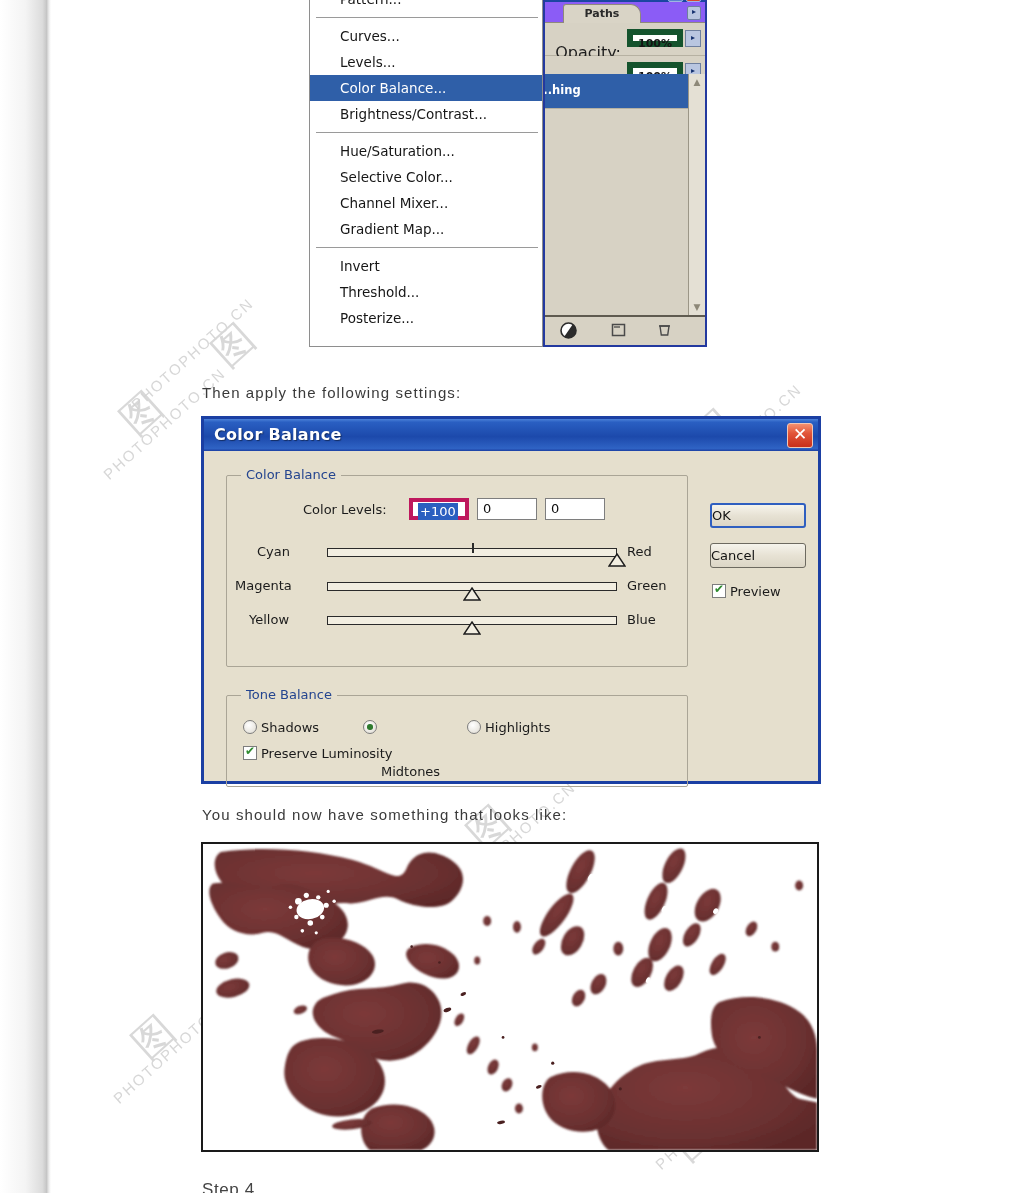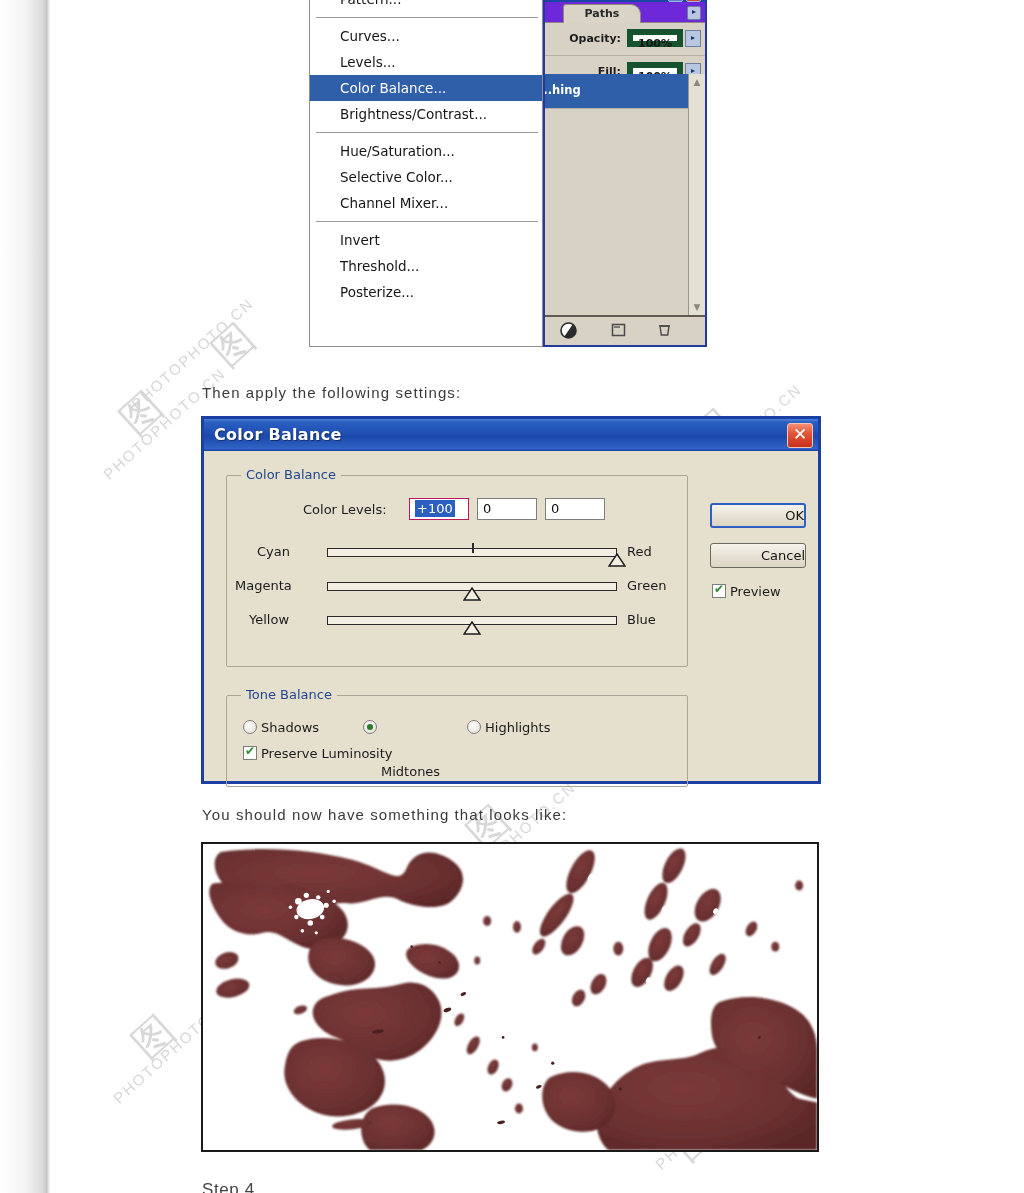--- a/index.html
+++ b/index.html
@@ -133,7 +133,7 @@
   }
   .pal-tabs {
     height: 20px;
-    background: #6d28d9;
+    background: #8b5cf6;
     border-bottom: 1px solid #8e897c;
     position: relative;
     padding-left: 37px;

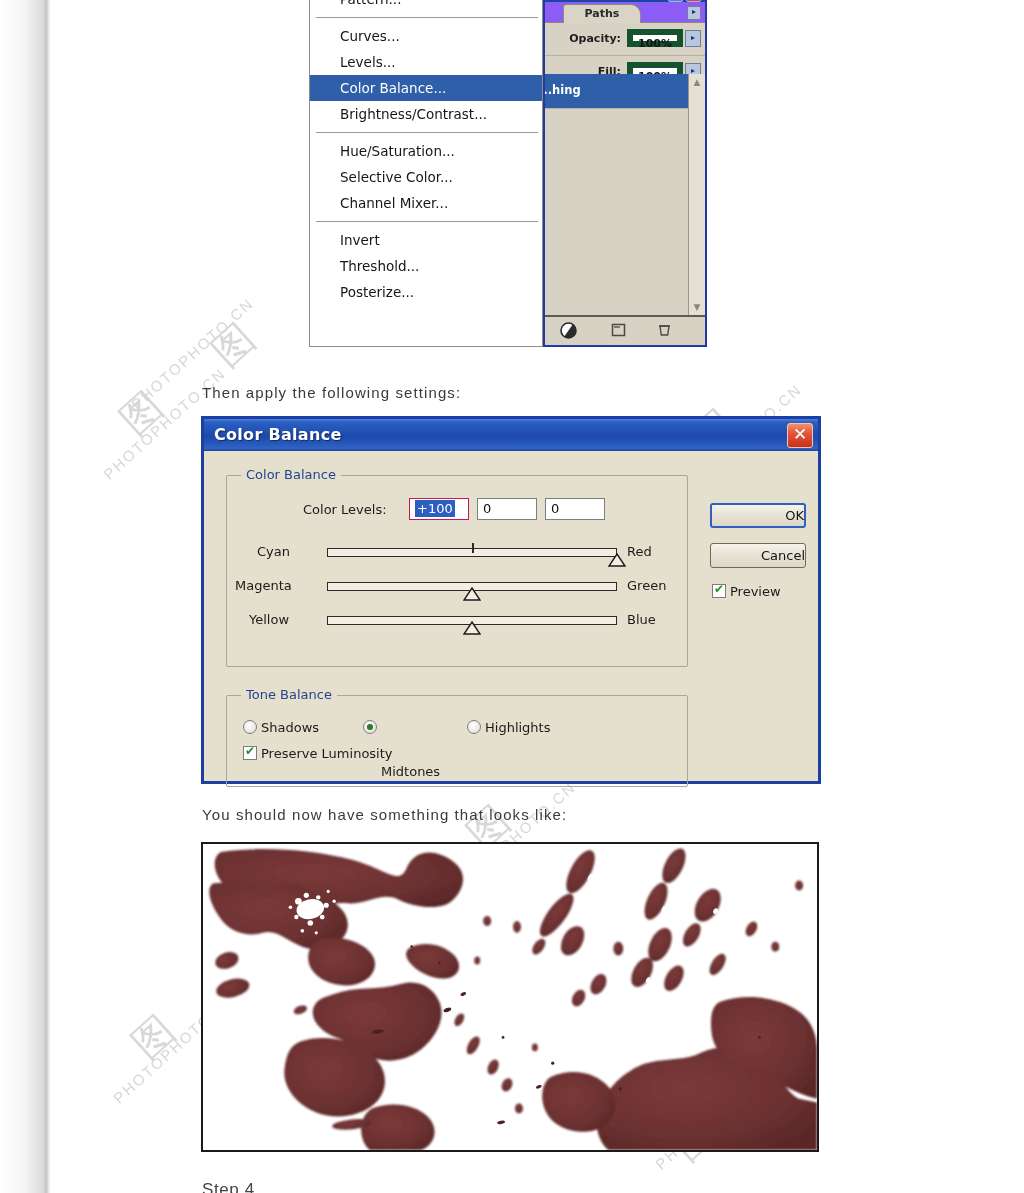--- a/index.html
+++ b/index.html
@@ -168,11 +168,11 @@
   }
   .pal-row-label {
     position: absolute;
-    font-size: 11px;
+    font-size: 16px;
     color: #1d1d1d;
-    font-weight: bold;
+    font-weight: normal;
     right: 84px;
-    top: 9px;
+    top: 20px;
   }
   .pal-field {
     position: absolute;

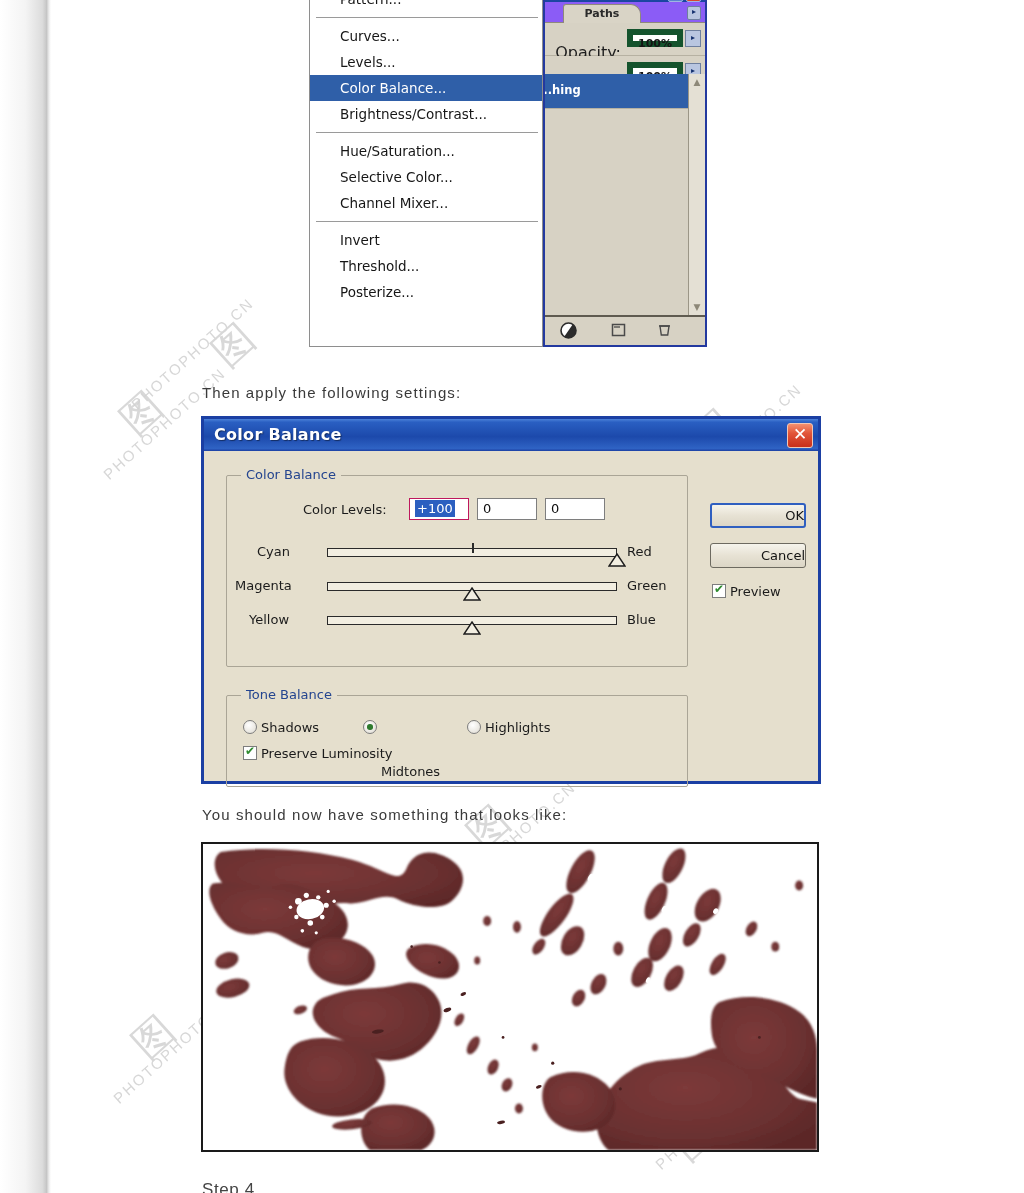--- a/index.html
+++ b/index.html
@@ -457,6 +457,7 @@
   <div class="menu-item">Hue/Saturation...</div>
   <div class="menu-item">Selective Color...</div>
   <div class="menu-item">Channel Mixer...</div>
+  <div class="menu-item">Gradient Map...</div>
   <div class="menu-sep"></div>
   <div class="menu-item">Invert</div>
   <div class="menu-item">Threshold...</div>

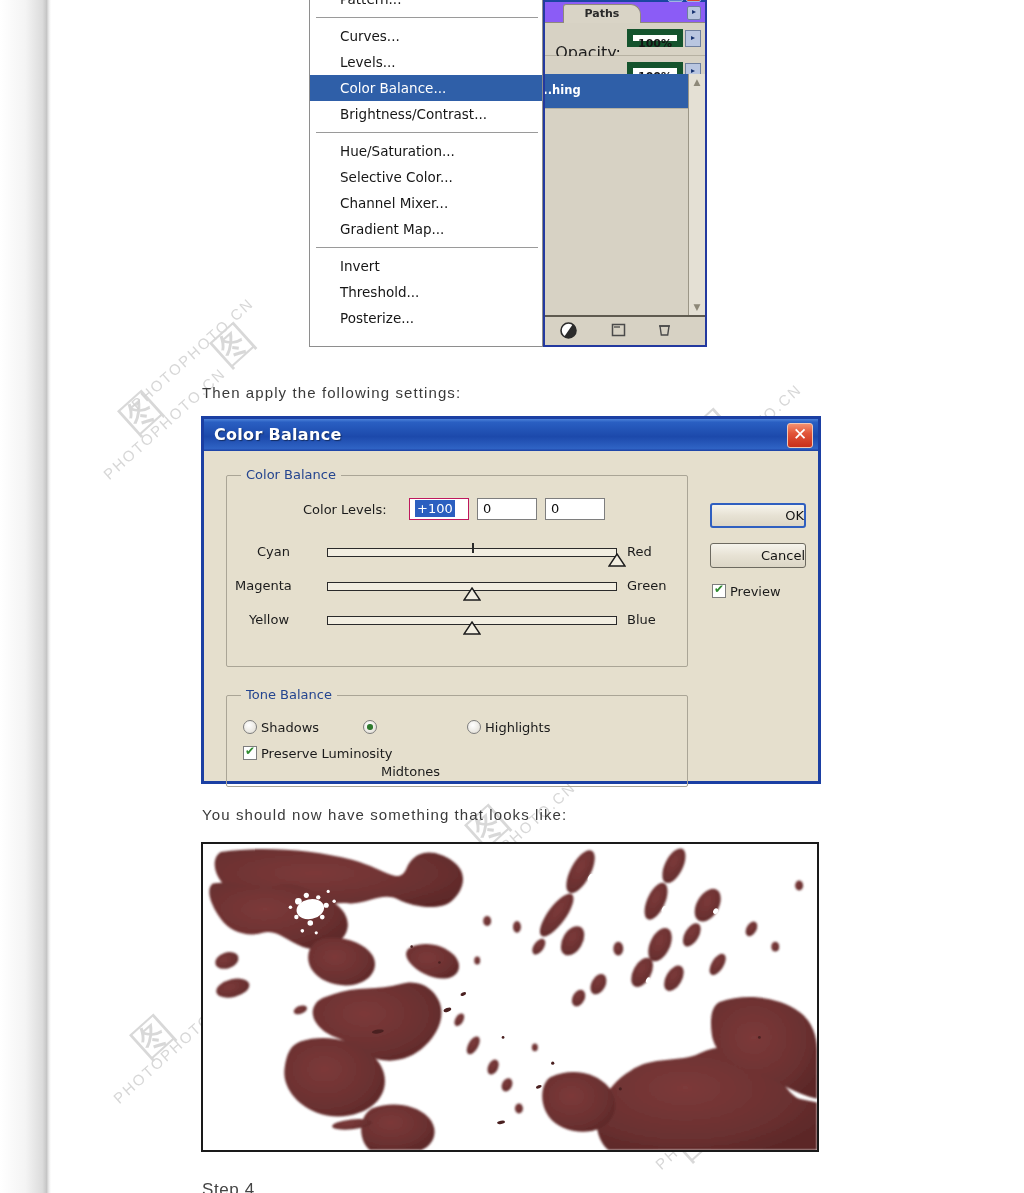--- a/index.html
+++ b/index.html
@@ -324,7 +324,7 @@
     padding-left: 5px;
   }
   .cb-input.active {
-    border: 1px solid #be185d;
+    border: 4px solid #be185d;
   }
   .cb-input.active span {
     background: #2b5fc0;

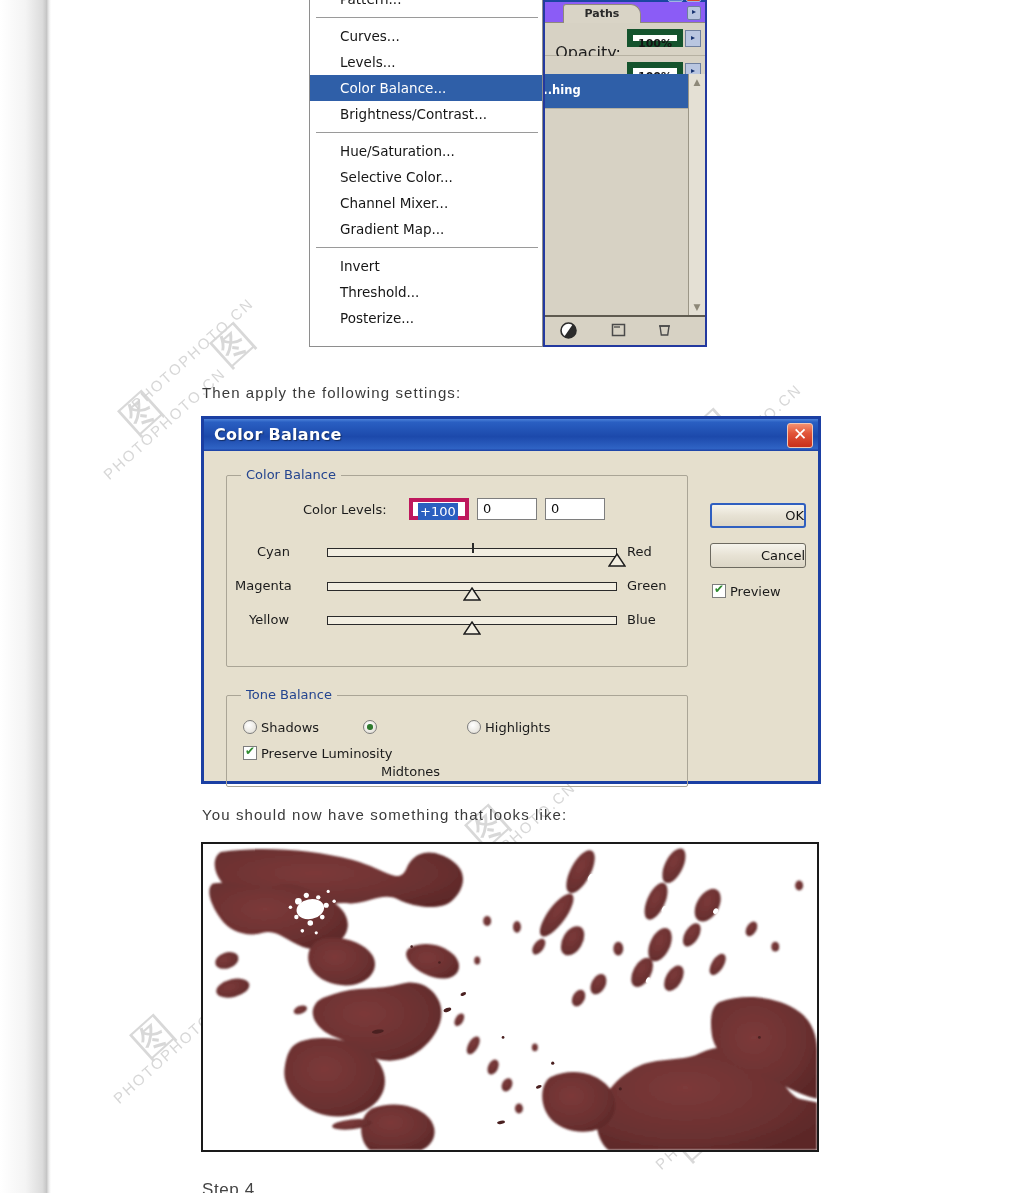--- a/index.html
+++ b/index.html
@@ -396,7 +396,7 @@
     border-radius: 3px;
     font-size: 13px;
     color: #131313;
-    text-align: right;
+    text-align: left;
     line-height: 23px;
     box-sizing: border-box;
   }

